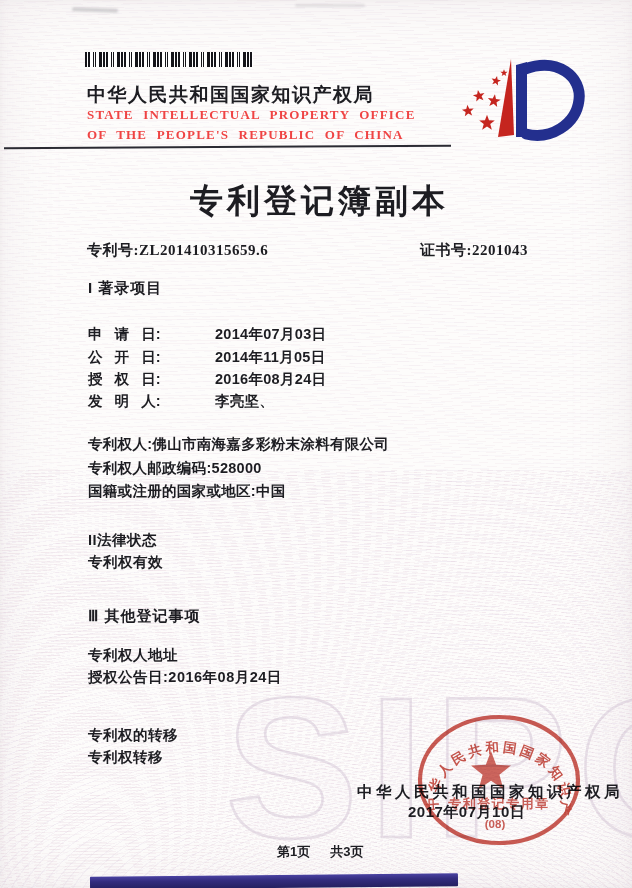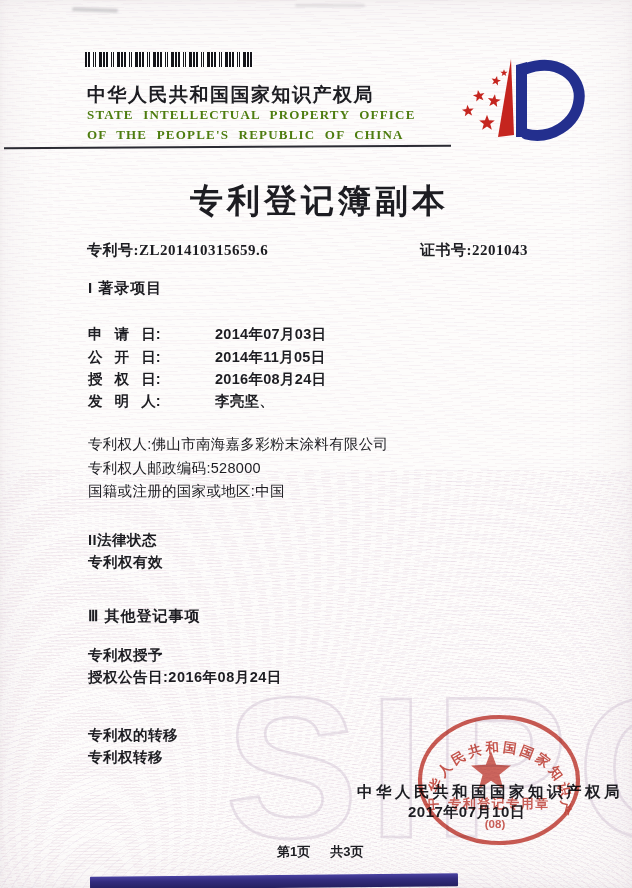--- a/index.html
+++ b/index.html
@@ -37,7 +37,7 @@
       #15151a 14px 17px,#fff 17px 18px);
   }
   .cn-header{left:87px;top:82px;font-size:19px;font-weight:700;letter-spacing:1.5px;white-space:nowrap;}
-  .en-header{left:87px;font-family:"Liberation Serif",serif;font-size:13px;font-weight:700;letter-spacing:1.2px;word-spacing:5px;white-space:nowrap;color:#4d7c0f;}
+  .en-header{left:87px;font-family:"Liberation Serif",serif;font-size:13px;font-weight:700;letter-spacing:1.2px;word-spacing:5px;white-space:nowrap;color:#ef4444;}
   .rule{left:4px;top:146px;width:447px;height:2px;background:#2b2b33;transform:rotate(-.35deg);}
 
   .doc-title{left:190px;top:179px;font-size:33px;font-weight:700;letter-spacing:4px;white-space:nowrap;}

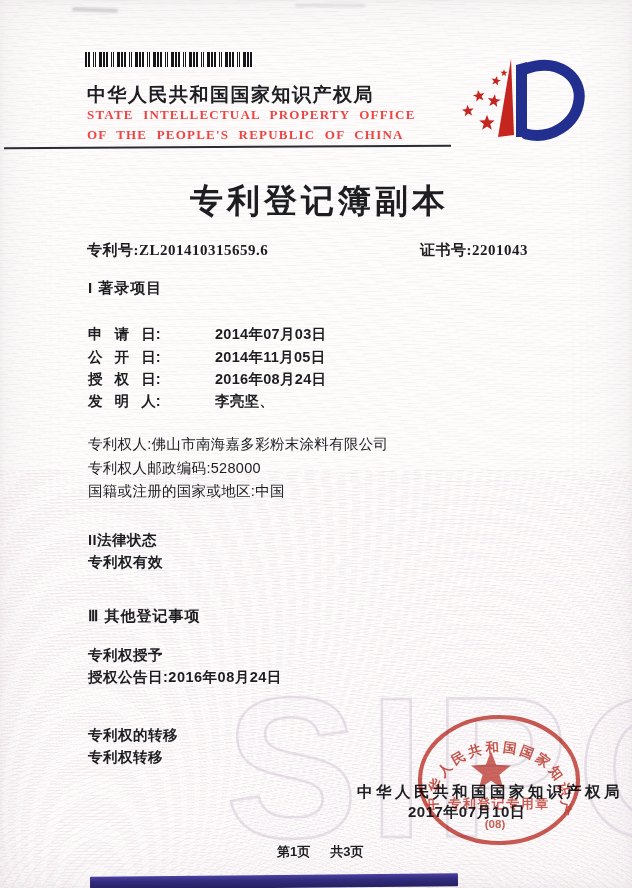--- a/index.html
+++ b/index.html
@@ -48,7 +48,7 @@
   .frow{display:flex;height:22.3px;align-items:flex-start;}
   .flabel{display:inline-block;width:127px;font-size:14.5px;font-weight:700;white-space:pre;}
   .fvalue{font-size:14.5px;font-weight:700;letter-spacing:.3px;white-space:nowrap;}
-  .holder{left:88px;top:433px;font-size:14.5px;font-weight:400;line-height:23.5px;letter-spacing:.3px;white-space:nowrap;}
+  .holder{left:88px;top:433px;font-size:14.5px;font-weight:700;line-height:23.5px;letter-spacing:.3px;white-space:nowrap;}
   .line14{font-size:14.5px;font-weight:700;letter-spacing:.5px;white-space:nowrap;}
 
   .seal-office{left:357px;top:782px;font-size:15.5px;font-weight:700;letter-spacing:3.5px;white-space:nowrap;z-index:3;}

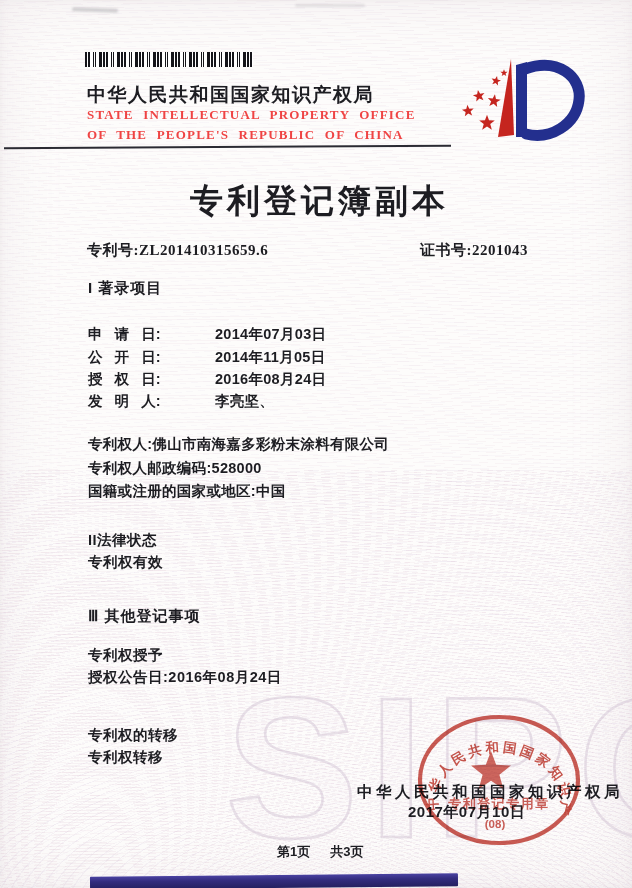--- a/index.html
+++ b/index.html
@@ -142,7 +142,7 @@
   <div class="abs line14 z3" style="left:88px;top:553px;">专利权有效</div>
 
   <div class="abs sec-h z3" style="left:88px;top:607px;">Ⅲ 其他登记事项</div>
-  <div class="abs line14 z3" style="left:88px;top:646px;">专利权授予</div>
+  <div class="abs line14 z3" style="left:88px;top:646px;">专利权人地址</div>
   <div class="abs line14 z3" style="left:88px;top:668px;">授权公告日:2016年08月24日</div>
   <div class="abs line14 z3" style="left:88px;top:726px;">专利权的转移</div>
   <div class="abs line14 z3" style="left:88px;top:748px;">专利权转移</div>

